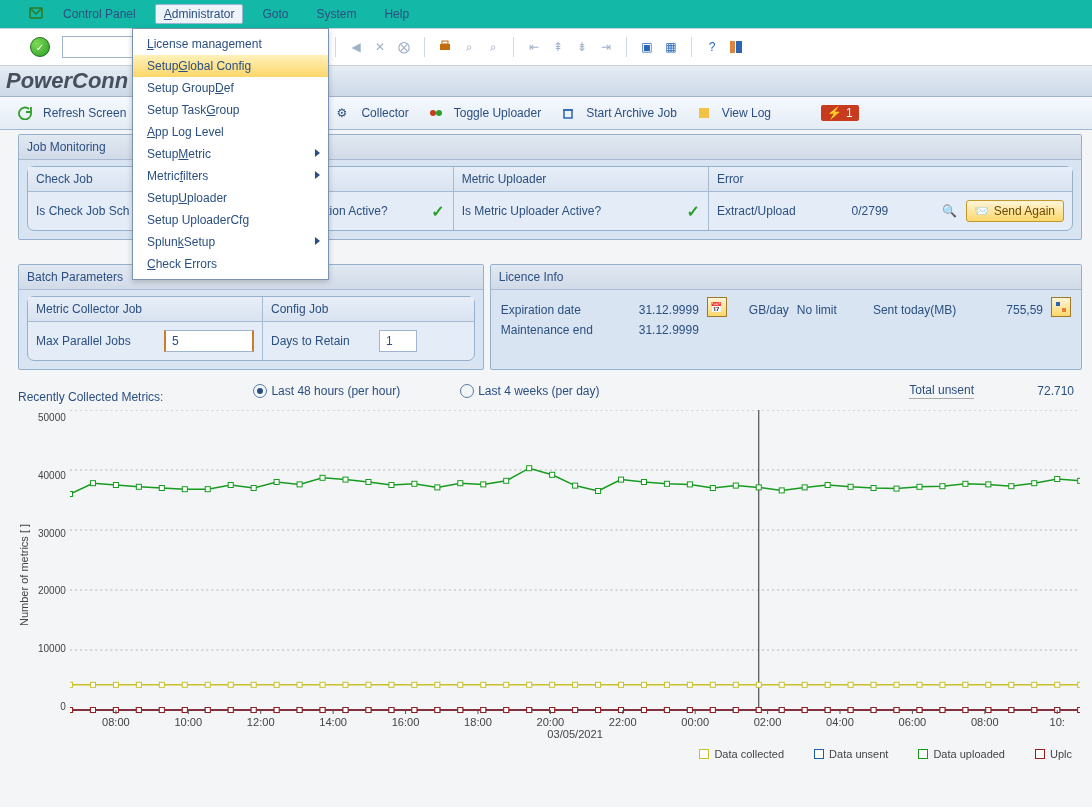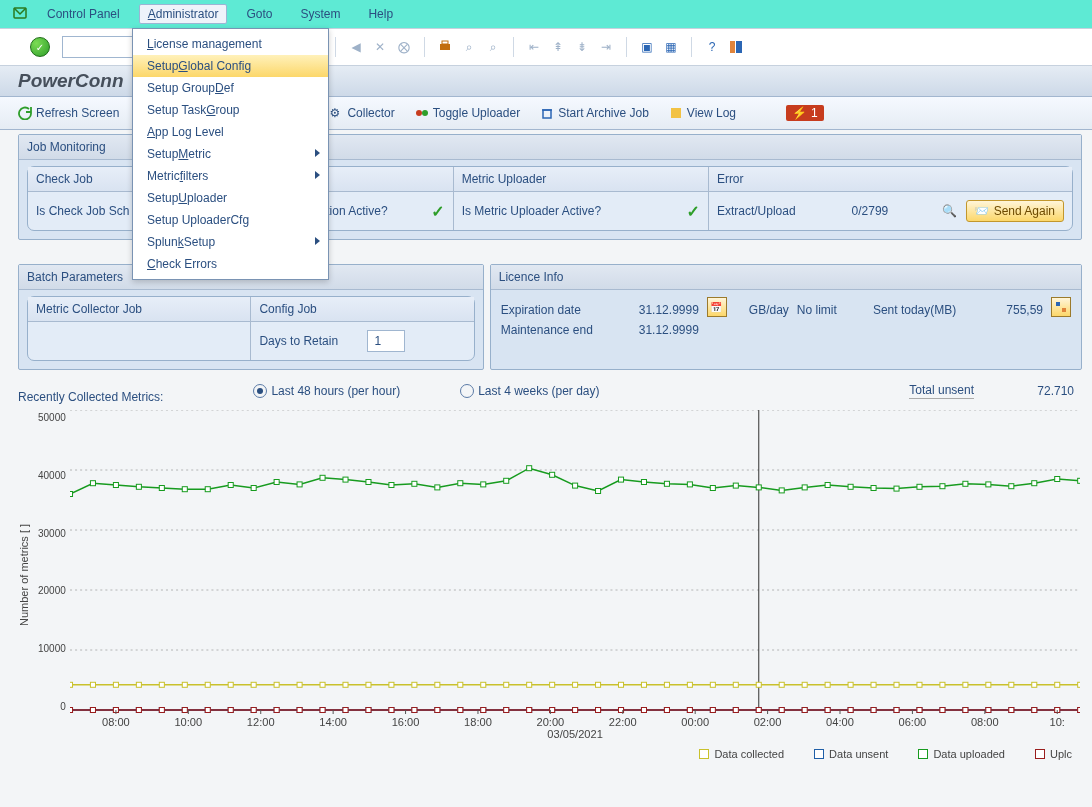--- a/index.html
+++ b/index.html
@@ -17,9 +17,9 @@
     display: flex;
     align-items: center;
     height: 28px;
-    background: #5eead4;
+    background: #14b8a6;
     border-bottom: 1px solid #c6d1de;
-    padding-left: 12px;
+    padding-left: 28px;
     gap: 10px;
     position: relative;
     z-index: 50;

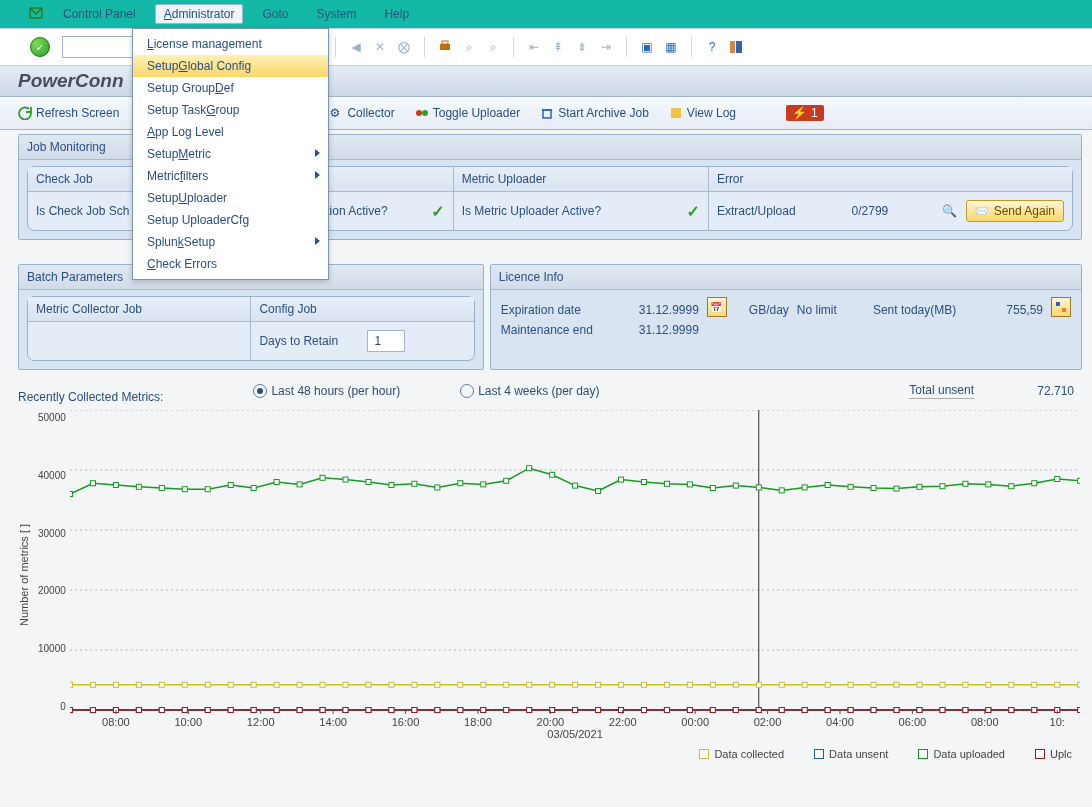--- a/index.html
+++ b/index.html
@@ -118,10 +118,10 @@
     border-bottom: 1px solid #a2b6cf;
     display: flex;
     align-items: center;
-    padding-left: 18px;
+    padding-left: 6px;
     font-style: italic;
     font-weight: bold;
-    font-size: 19px;
+    font-size: 22px;
     color: #464f5b;
   }
 

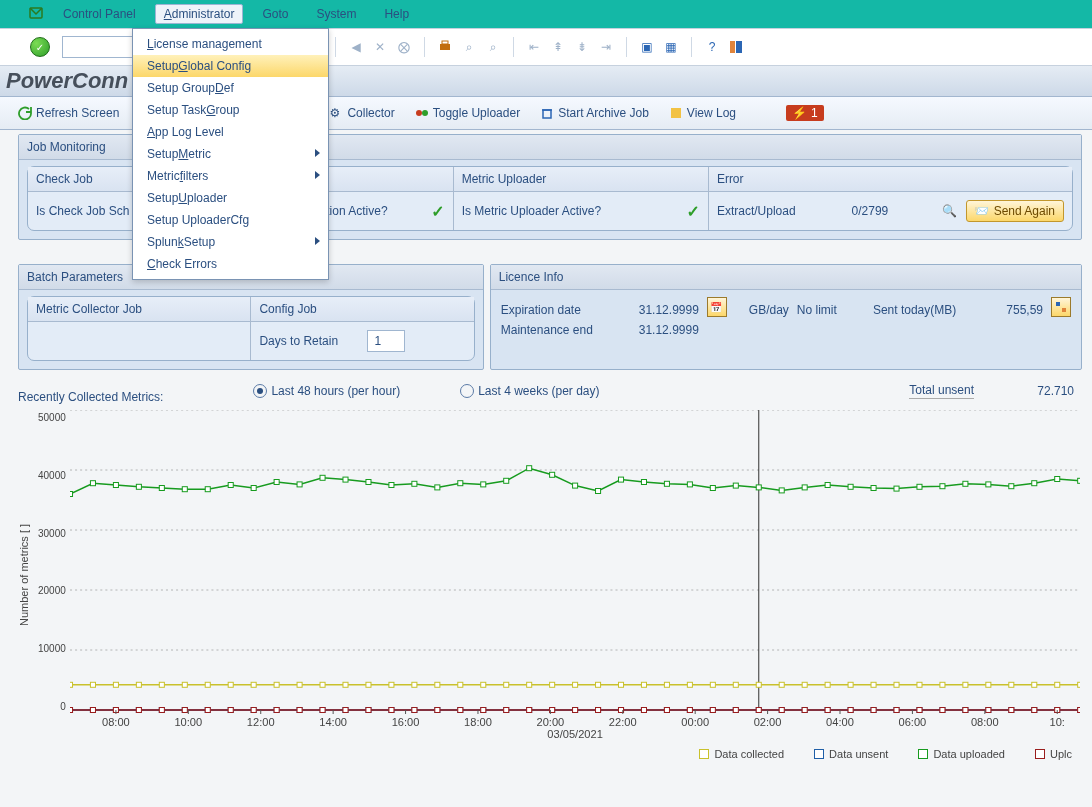--- a/index.html
+++ b/index.html
@@ -136,7 +136,7 @@
     gap: 20px;
   }
   .app-toolbar .btn {
-    display: inline-flex; align-items: center; gap: 4px;
+    display: inline-flex; align-items: center; gap: 11px;
     color: #2b4f80;
   }
   .app-toolbar .ic {

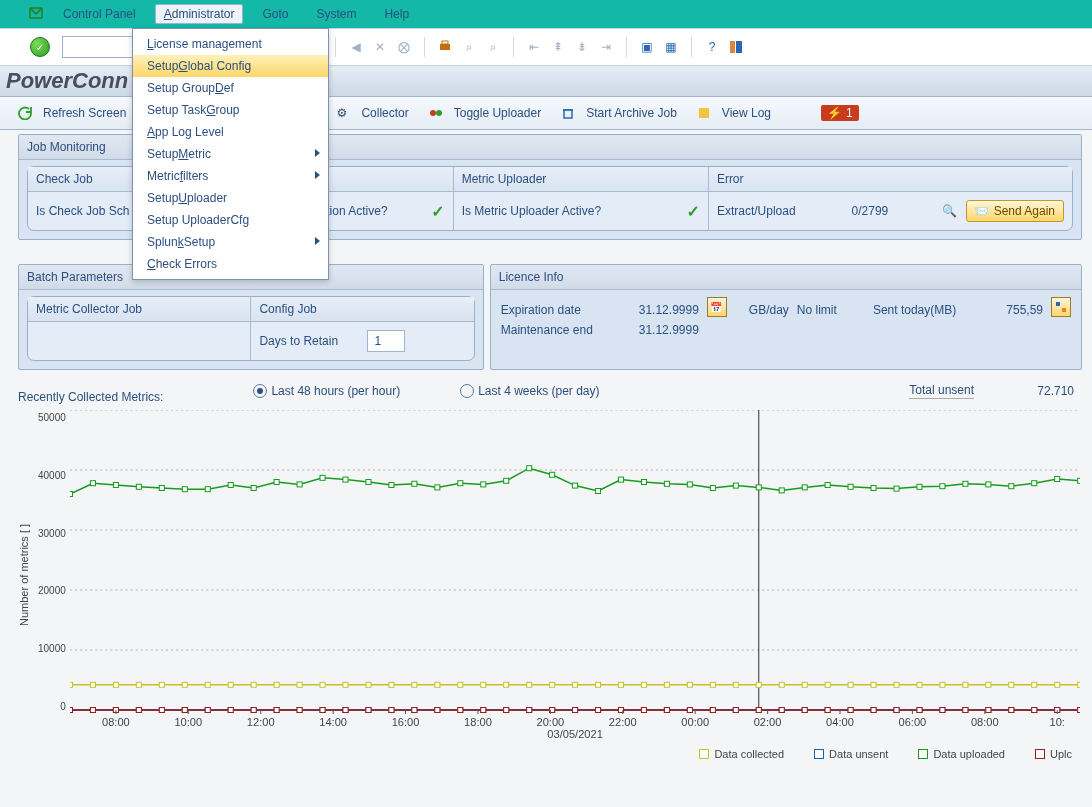--- a/index.html
+++ b/index.html
@@ -497,6 +497,10 @@
         <div class="row-flex">
           <div class="cell">
             <div class="ch">Metric Collector Job</div>
+            <div class="cb">
+              <span class="lbl" style="width:120px">Max Parallel Jobs</span>
+              <span class="numbox">5</span>
+            </div>
           </div>
           <div class="cell">
             <div class="ch">Config Job</div>

